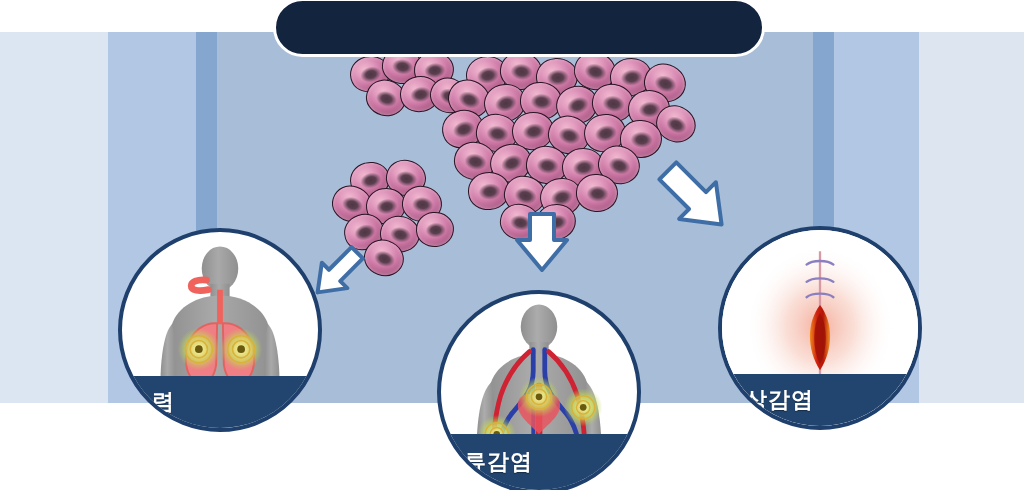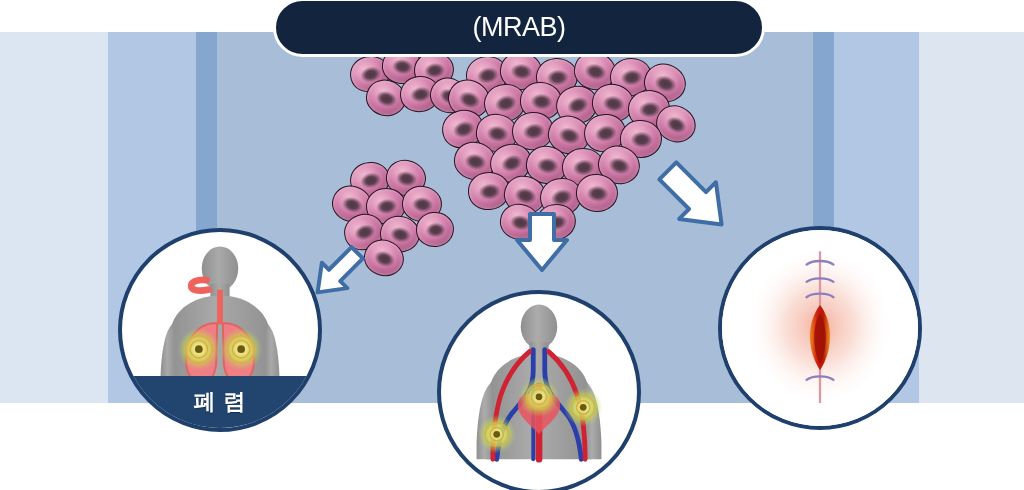--- a/index.html
+++ b/index.html
@@ -291,7 +291,6 @@
   </div>
 
   <div id="title-pill">
-      <span class="en">(MRAB)</span>
   </div>
 
 </div>

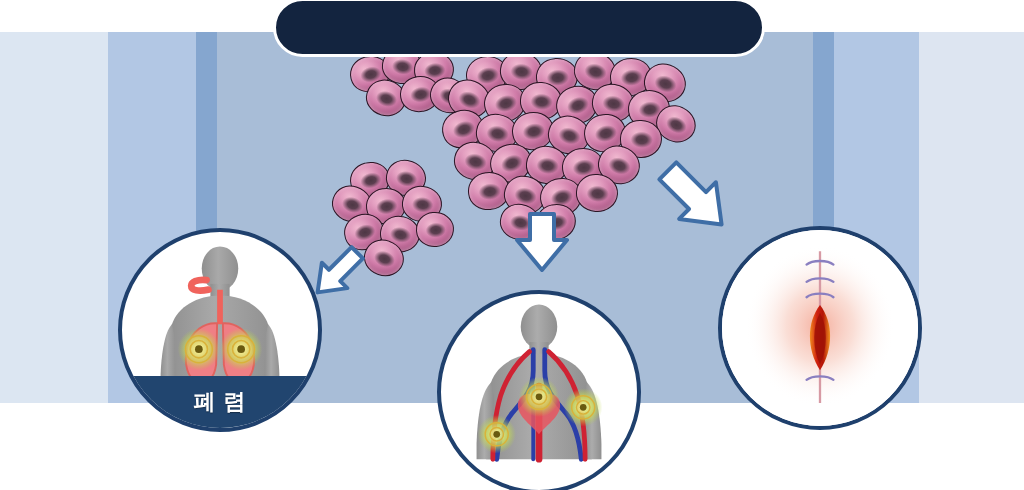--- a/index.html
+++ b/index.html
@@ -51,7 +51,7 @@
   .node .art{position:absolute;left:0;top:0;right:0;bottom:0;}
   .node .band{
     position:absolute;left:0;right:0;bottom:0;background:#21456f;
-    display:flex;align-items:center;justify-content:center;
+    display:flex;align-items:center;justify-content:flex-start;
   }
   .node .band span{
     color:#ffffff;font-size:22px;font-weight:bold;letter-spacing:1px;

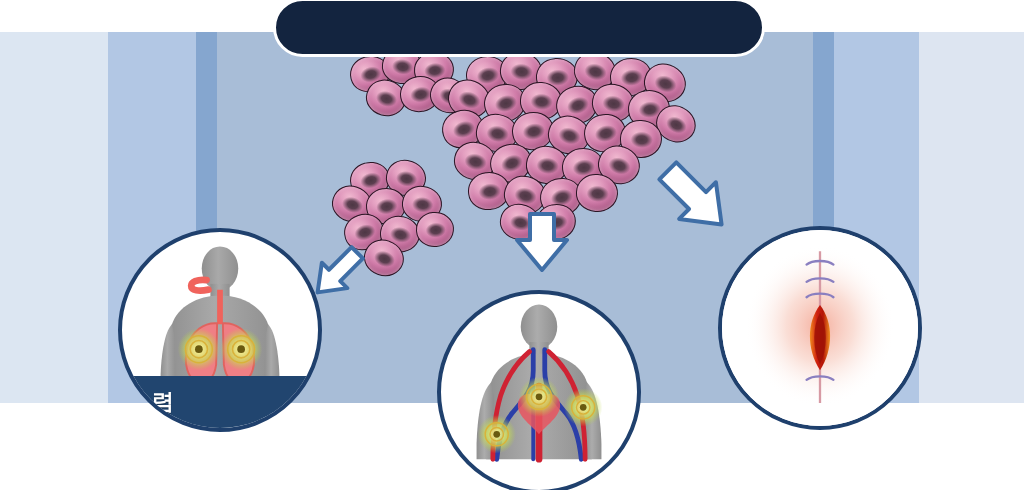--- a/index.html
+++ b/index.html
@@ -288,6 +288,9 @@
         <path d="M88 156 C94 151 110 151 116 156"></path>
       </g>
     </svg>
+    <div class="band">
+      <span>창상감염</span>
+    </div>
   </div>
 
   <div id="title-pill">

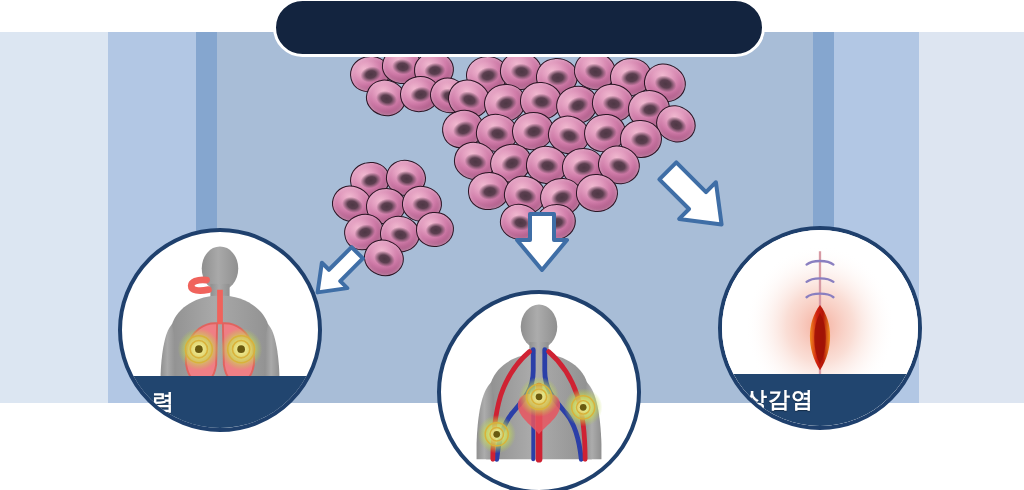--- a/index.html
+++ b/index.html
@@ -256,6 +256,9 @@
         <circle cx="58" cy="146" r="3.5" fill="#6a5a10"></circle>
       </g>
     </svg>
+    <div class="band">
+      <span>혈류감염</span>
+    </div>
   </div>
 
   <div class="node" id="node-wound">

